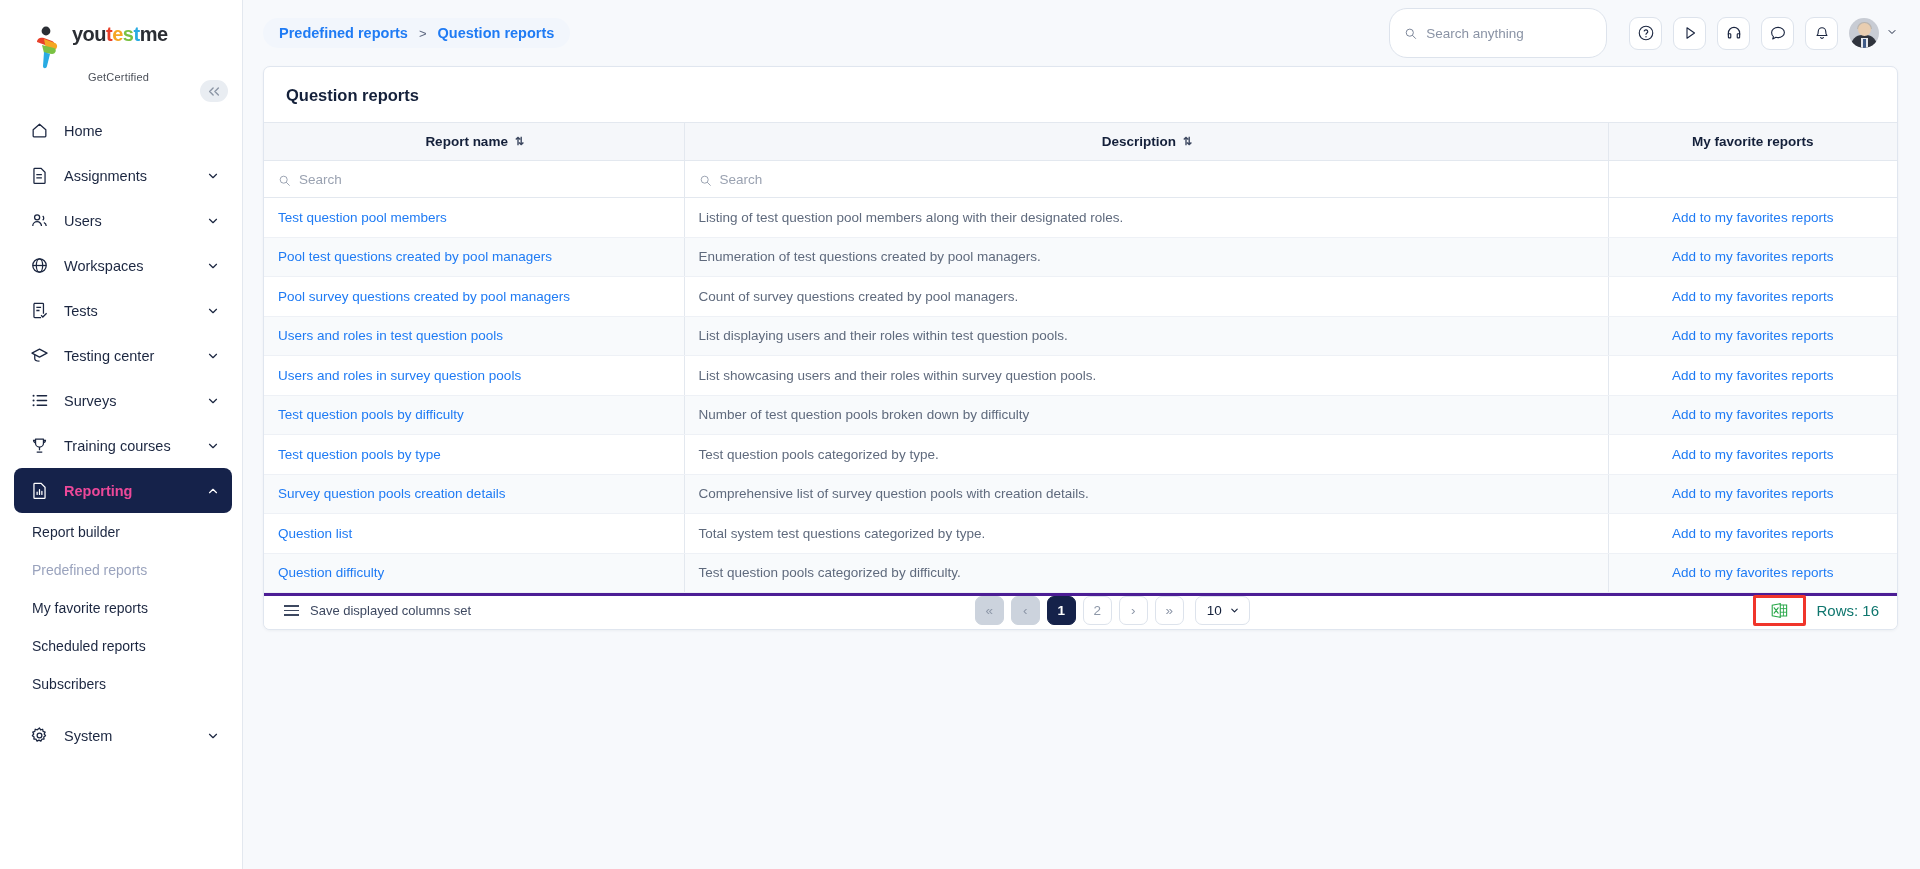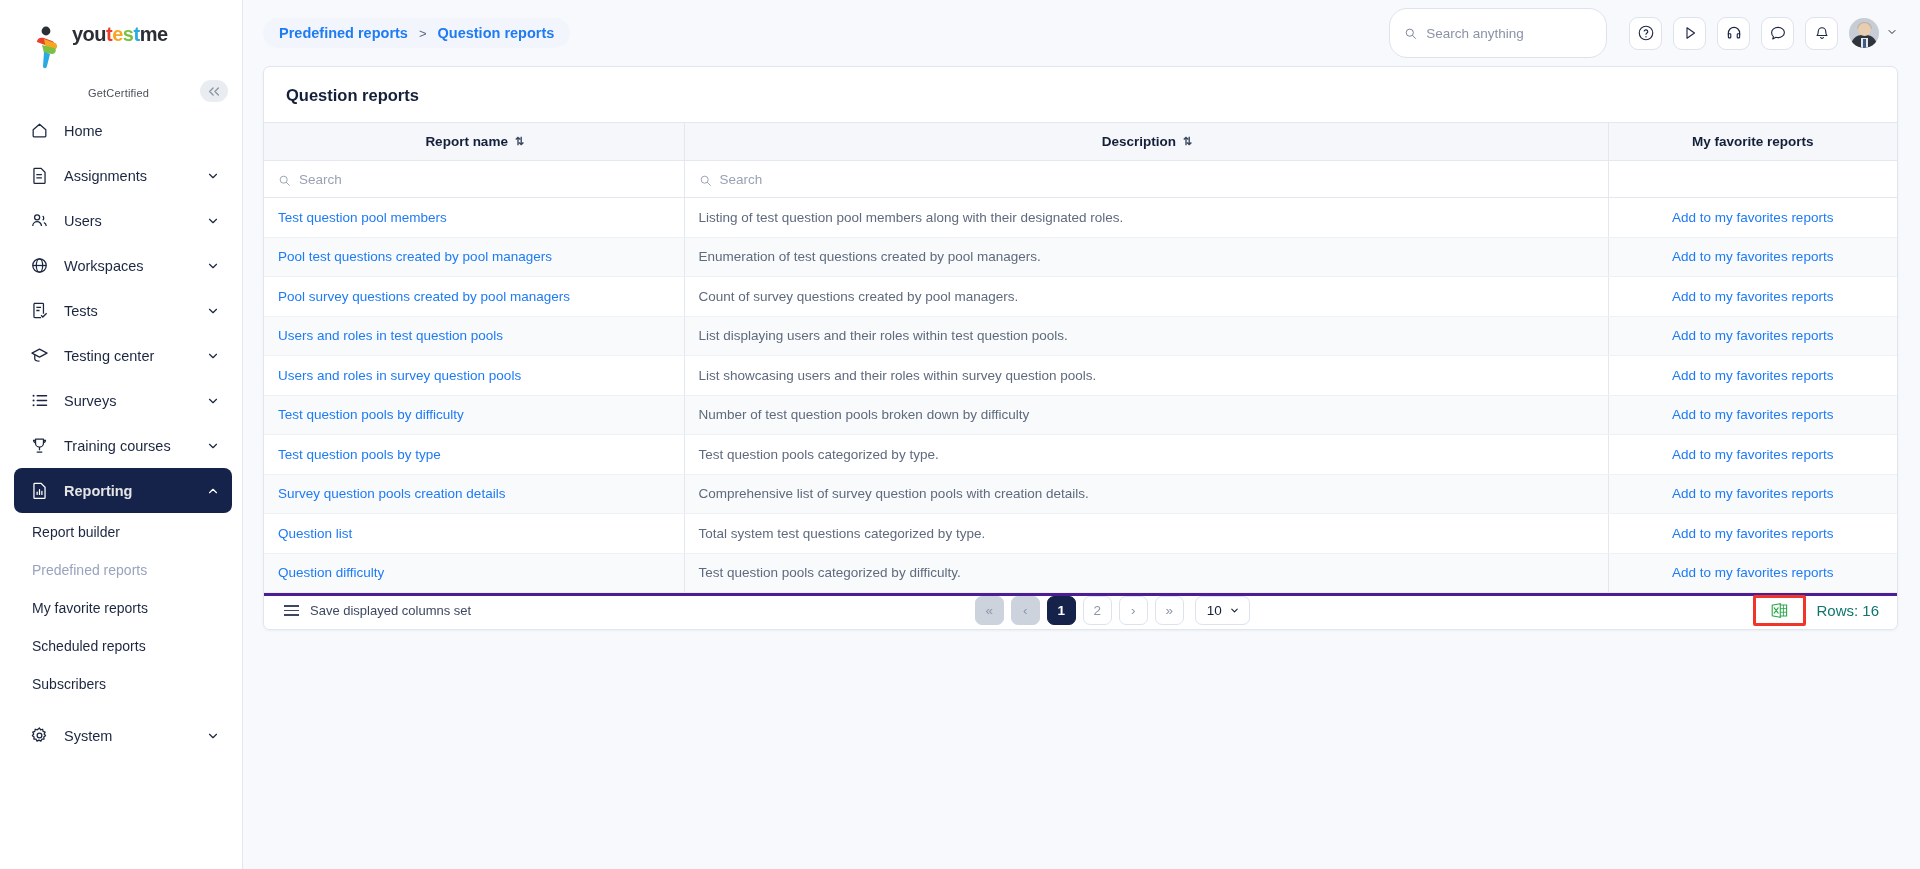--- a/index.html
+++ b/index.html
@@ -29,7 +29,7 @@
   .logo-word .c4 { color: #7ac143; }
   .logo-word .c5 { color: #29abe2; }
   .logo-word .c6 { color: #2b2e34; }
-  .logo-sub { font-size: 11px; color: #4a4f58; margin-top: 19px; margin-left: 58px; letter-spacing: .2px;}
+  .logo-sub { font-size: 11px; color: #4a4f58; margin-top: 3px; margin-left: 58px; letter-spacing: .2px;}
 
   .collapse-btn {
     position: absolute; top: 80px; left: 200px;

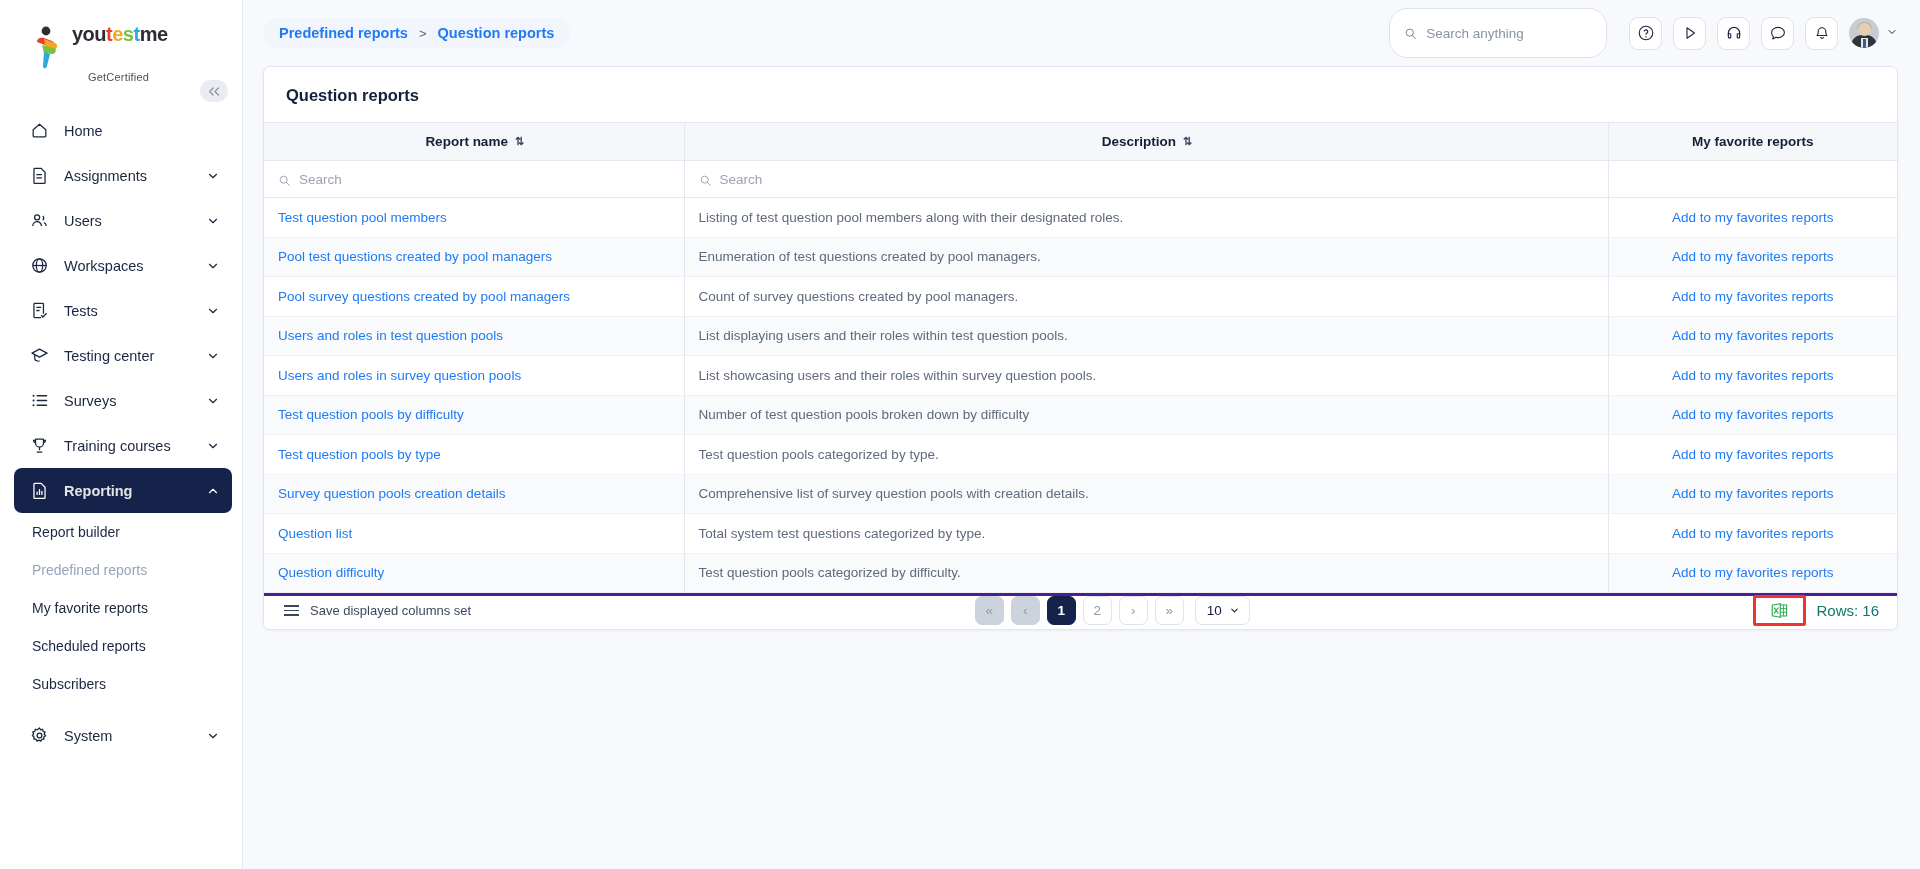--- a/index.html
+++ b/index.html
@@ -52,7 +52,7 @@
   .nav-item .lbl { flex: 1; }
   .nav-item .chev { width: 14px; height: 14px; }
   .nav-item .chev svg { width: 14px; height: 14px; stroke: #1b2640; fill: none; stroke-width: 2; }
-  .nav-item.active { background: #15224a; color: #e5e5e5; font-weight: 600; justify-content: space-between; }
+  .nav-item.active { background: #15224a; color: #ec4899; font-weight: 600; justify-content: space-between; }
   .nav-item.active .ico svg { stroke: #fff; }
   .nav-item.active .chev svg { stroke: #fff; }
 

